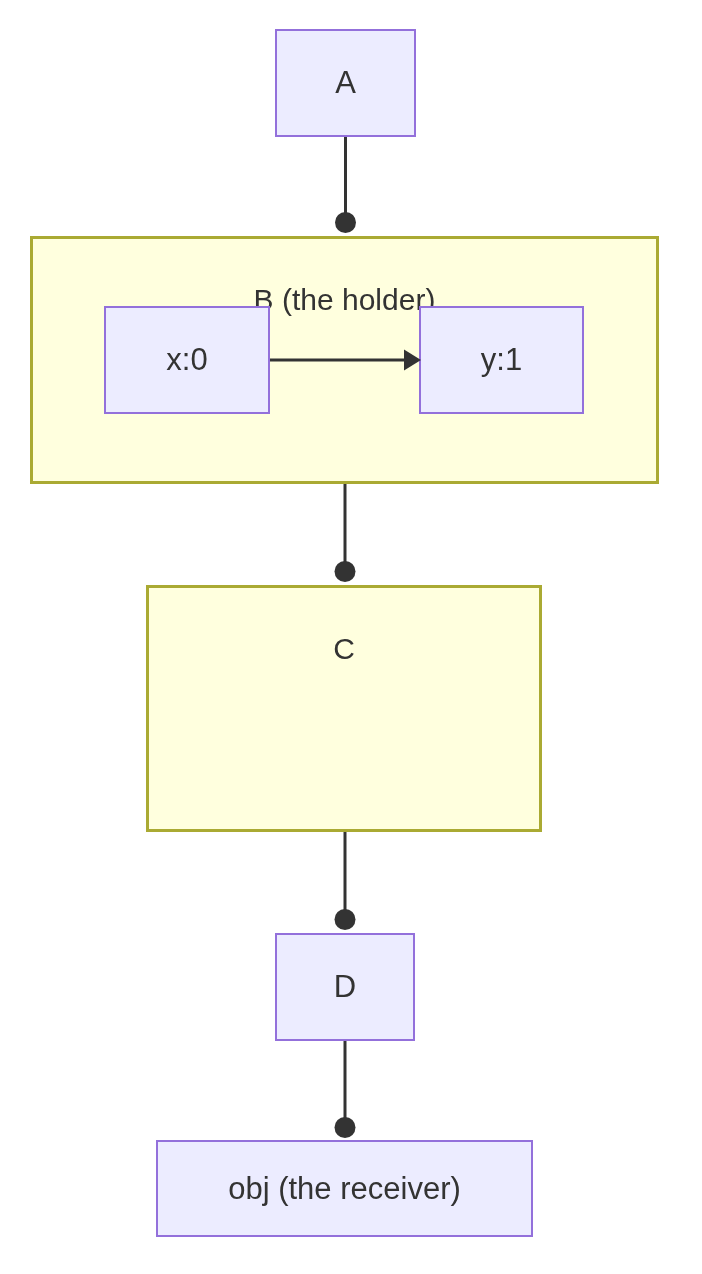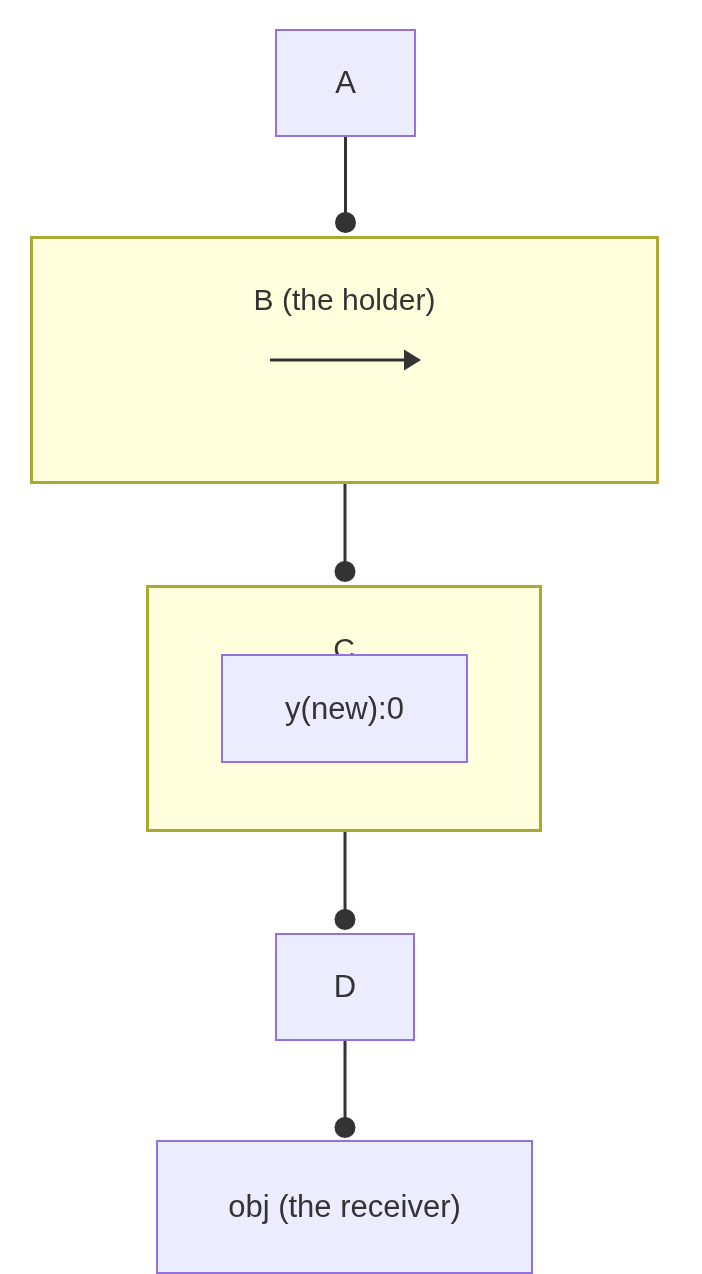--- a/index.html
+++ b/index.html
@@ -80,6 +80,9 @@
   <div class="node" id="node-a">
     <span>A</span>
   </div>
+  <div class="node" id="node-x0">
+    <span>x:0</span>
+  </div>
   <div class="node" id="node-ynew">
     <span>y(new):0</span>
   </div>

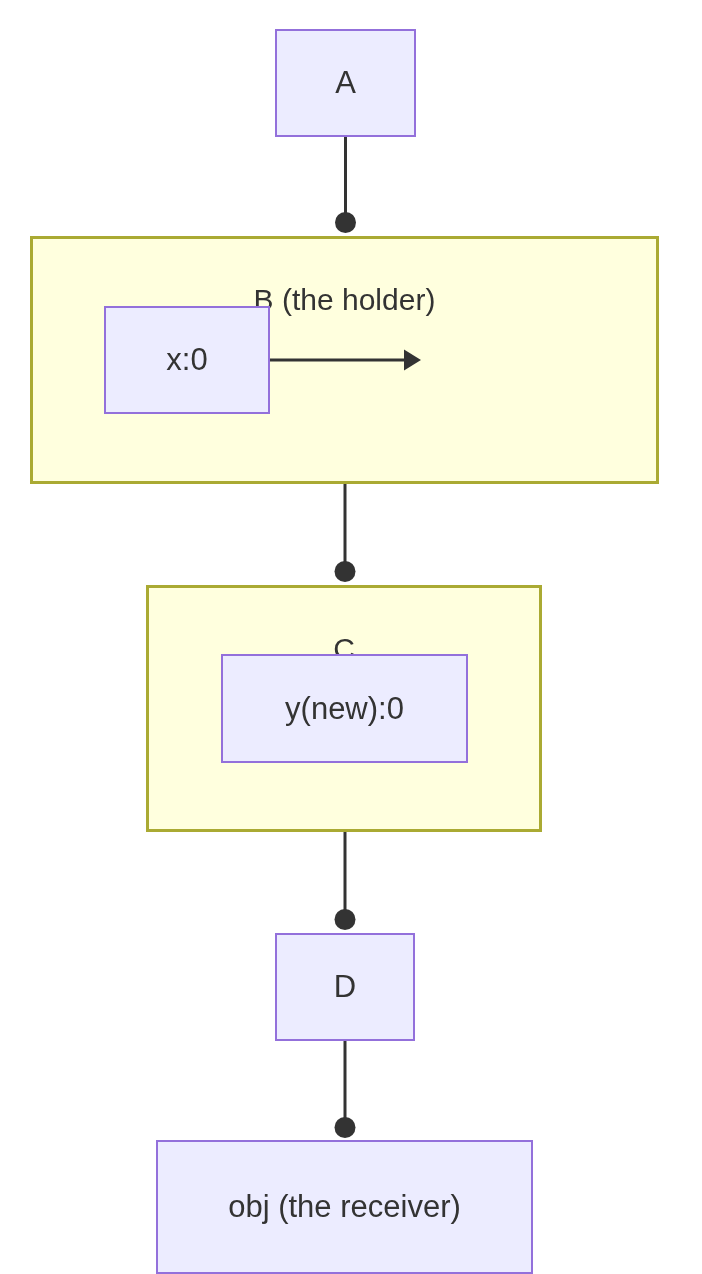--- a/index.html
+++ b/index.html
@@ -83,6 +83,9 @@
   <div class="node" id="node-x0">
     <span>x:0</span>
   </div>
+  <div class="node" id="node-y1">
+    <span>y:1</span>
+  </div>
   <div class="node" id="node-ynew">
     <span>y(new):0</span>
   </div>

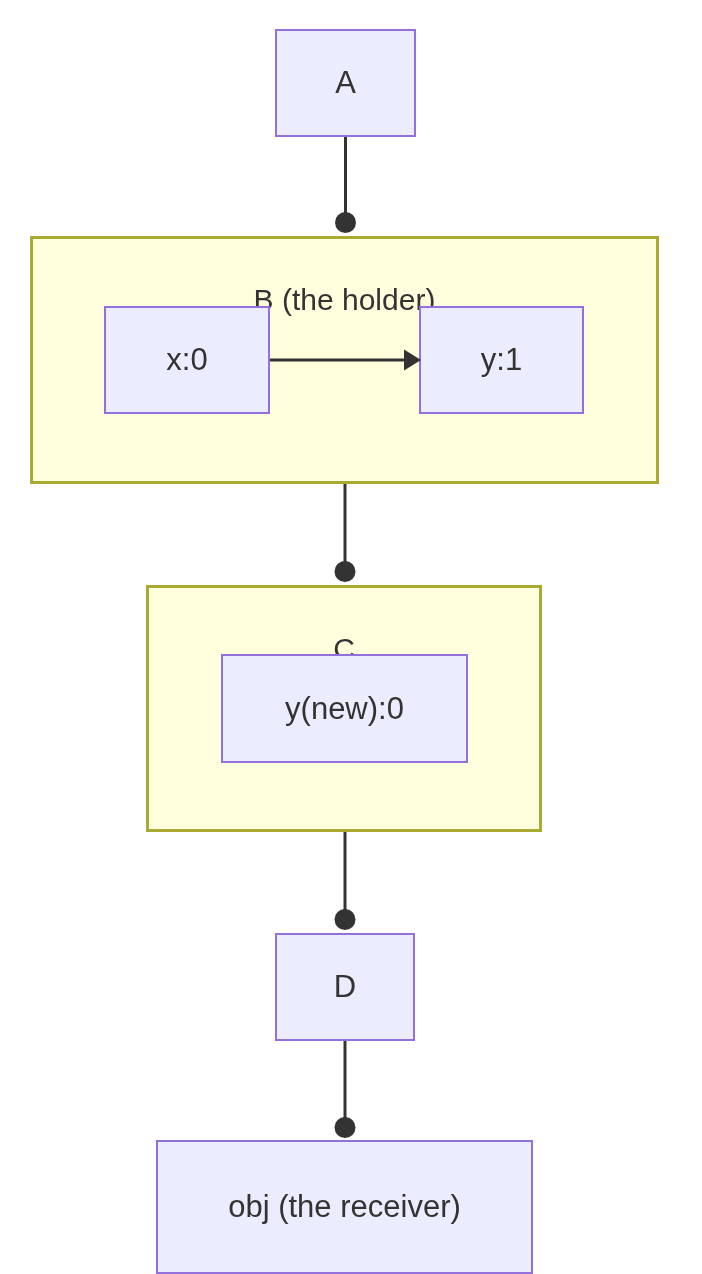--- a/index.html
+++ b/index.html
@@ -86,9 +86,6 @@
   <div class="node" id="node-y1">
     <span>y:1</span>
   </div>
-  <div class="node" id="node-ynew">
-    <span>y(new):0</span>
-  </div>
   <div class="node" id="node-d">
     <span>D</span>
   </div>

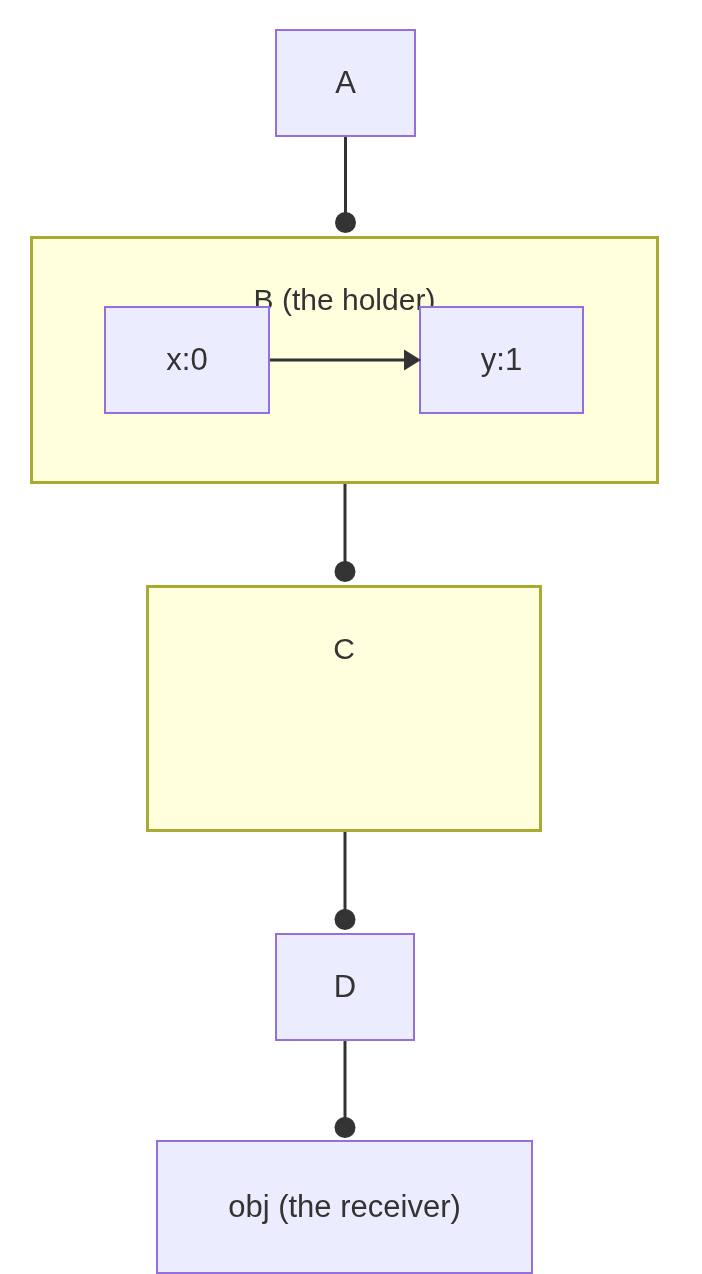--- a/index.html
+++ b/index.html
@@ -54,7 +54,7 @@
   #node-y1   { left: 419px; top: 306px;  width: 165px; height: 108px; }
   #node-ynew { left: 221px; top: 654px;  width: 247px; height: 109px; }
   #node-d    { left: 275px; top: 933px;  width: 140px; height: 108px; }
-  #node-obj  { left: 156px; top: 1140px; width: 377px; height: 134px; }
+  #node-obj  { left: 156px; top: 1140px; width: 377px; height: 97px; }
   .edges {
     position: absolute;
     left: 0; top: 0;

